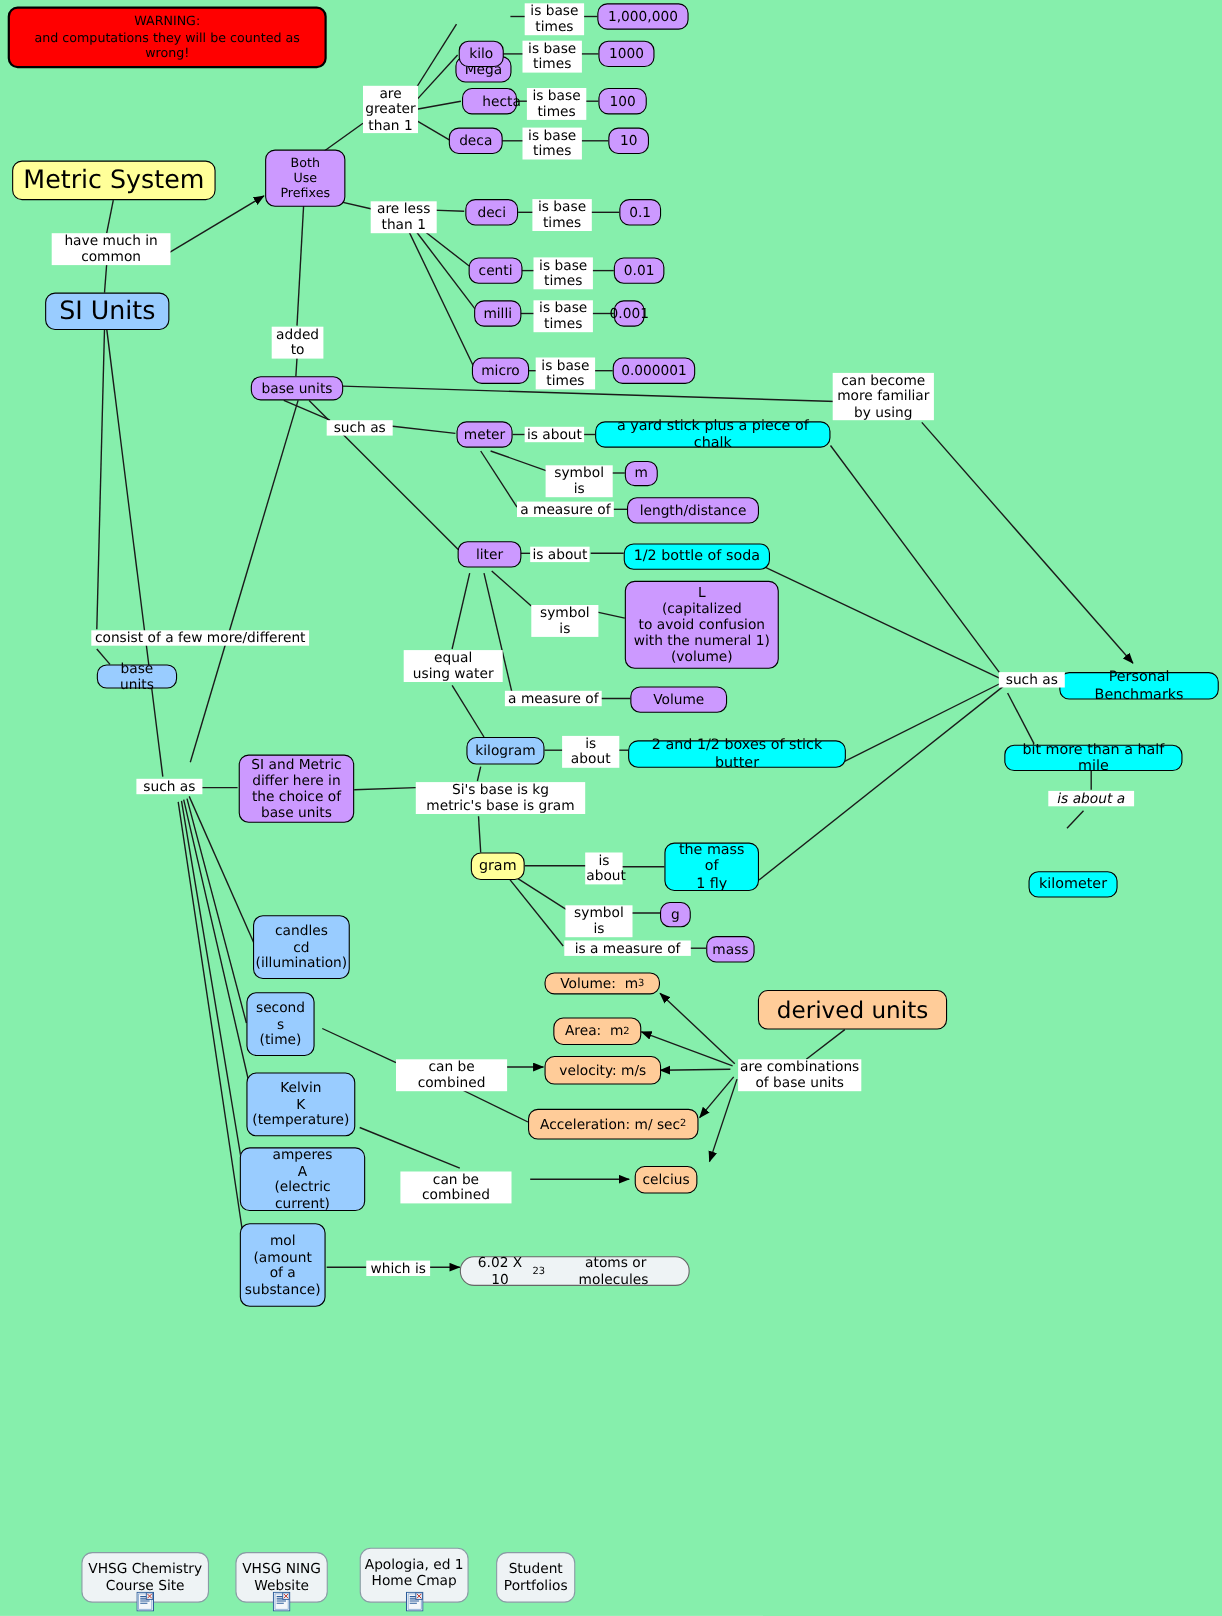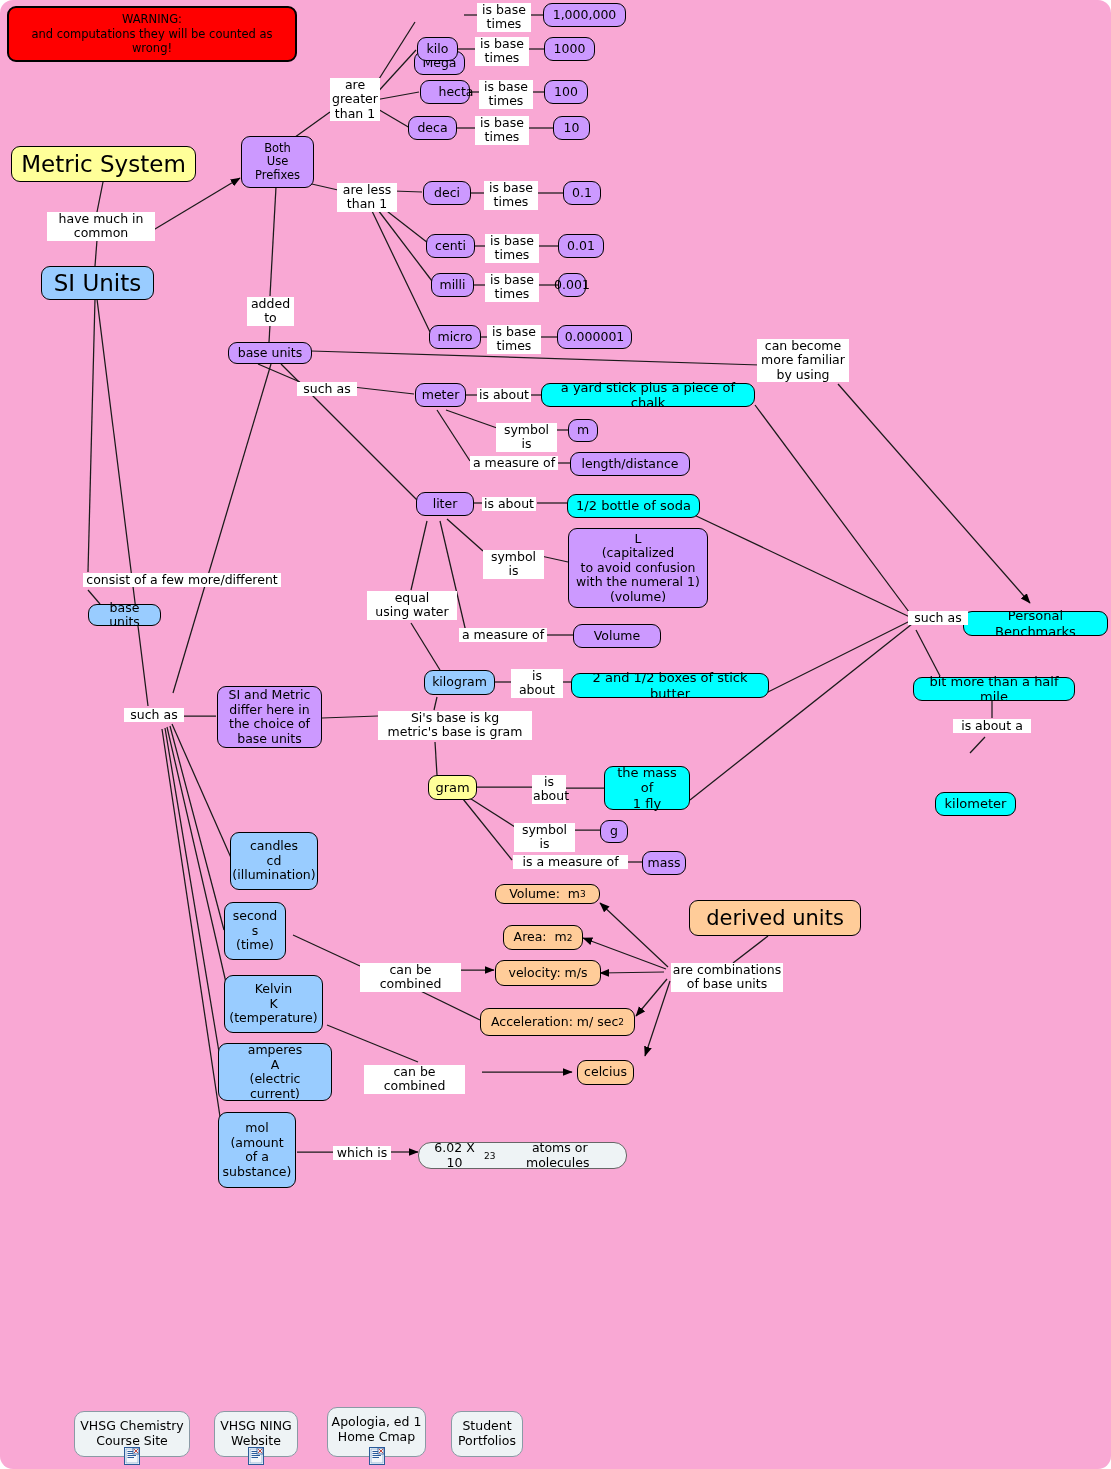--- a/index.html
+++ b/index.html
@@ -12,9 +12,8 @@
     position:relative;
     width:1111px;
     height:1469px;
-    background:#f9a8d4;
+    background:#86efac;
     overflow:hidden;
-    border-radius:13px;
   }
   #wires{
     position:absolute;

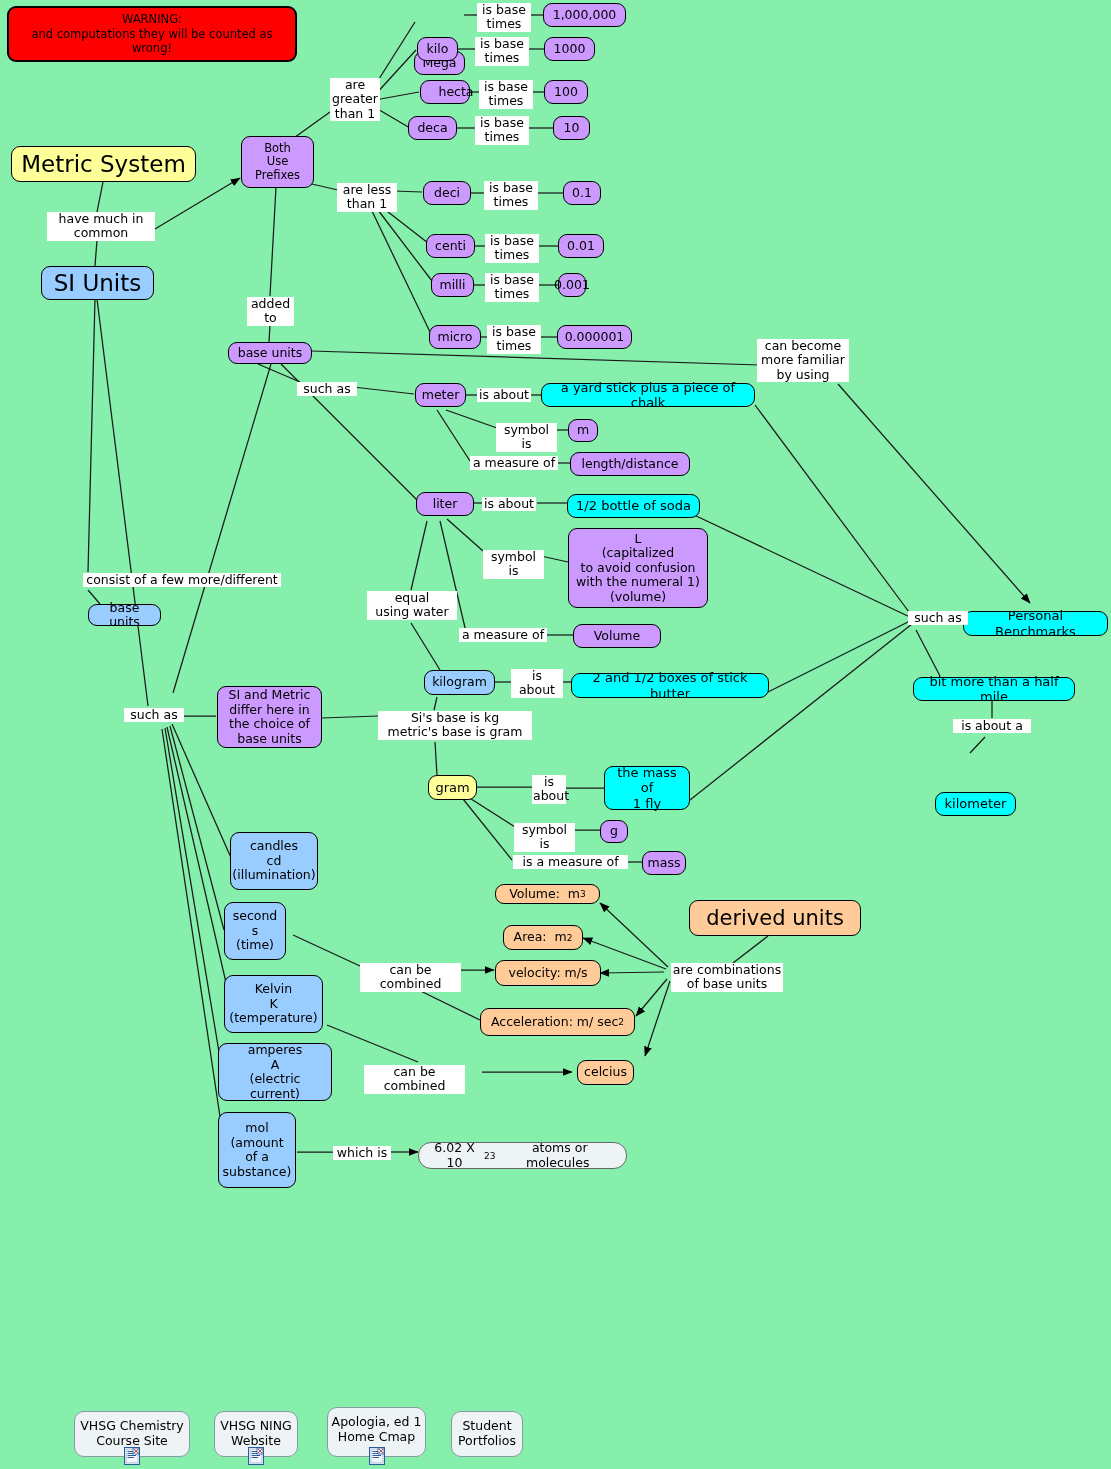--- a/index.html
+++ b/index.html
@@ -374,7 +374,7 @@
   <div class="lbl f12" style="left:513px;top:855px;width:113px;">is a measure of</div>
 
   <div class="lbl f12" style="left:908px;top:611px;width:58px;">such as</div>
-  <div class="lbl f12" style="left:953px;top:719px;width:76px;">is about a</div>
+  <div class="lbl f12" style="left:953px;top:719px;width:76px;font-style:italic;">is about a</div>
 
   <div class="lbl f12" style="left:124px;top:708px;width:58px;">such as</div>
 

